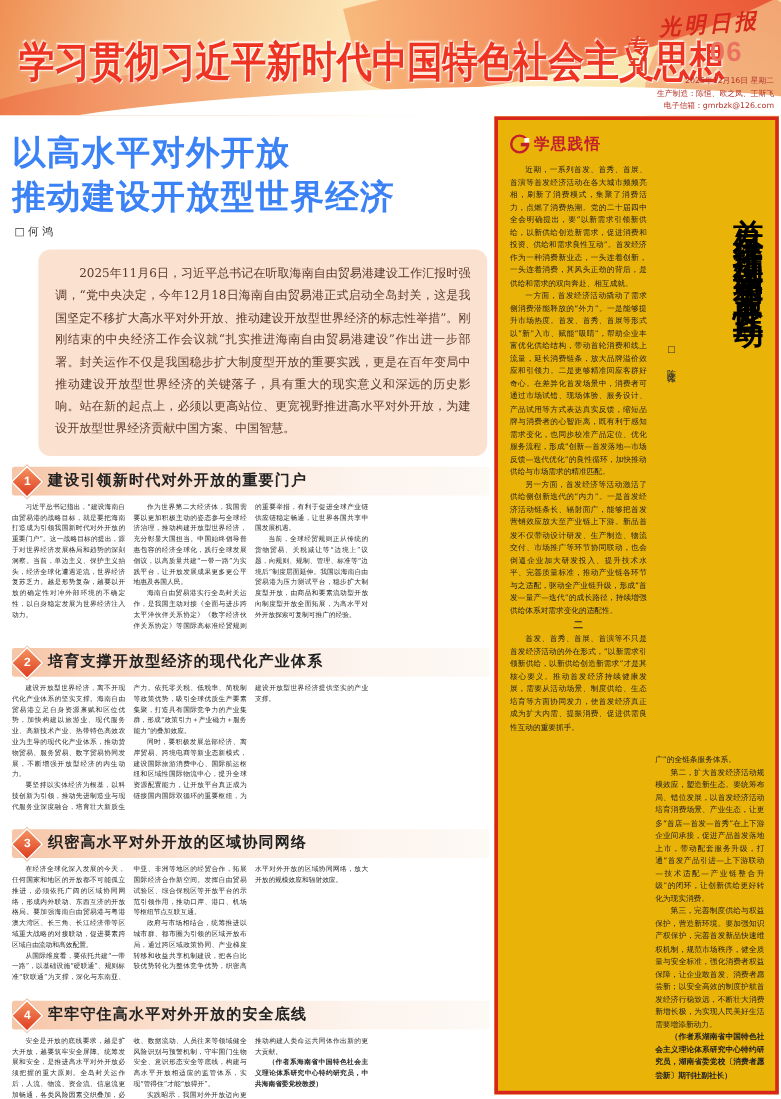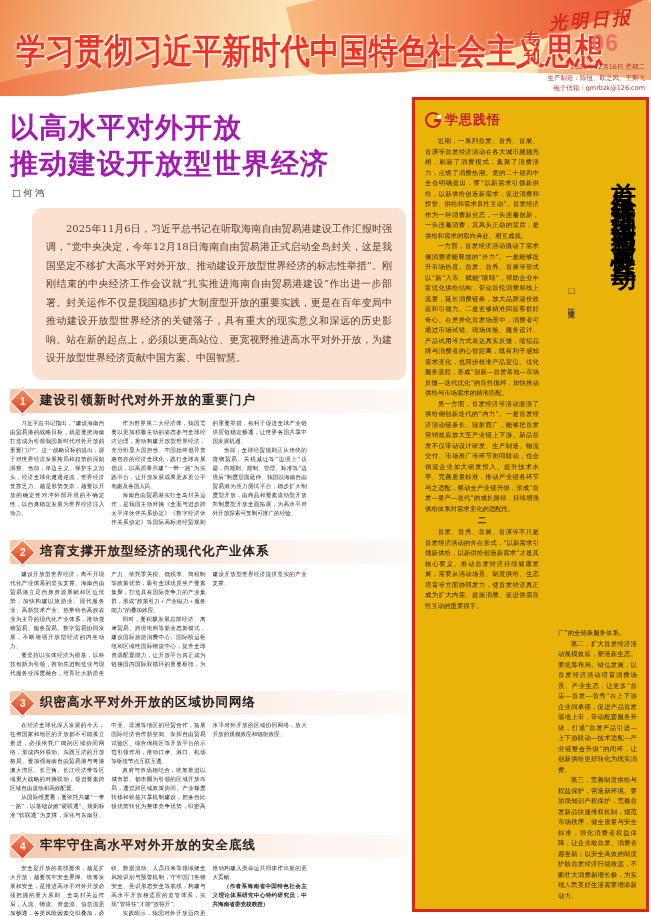--- a/index.html
+++ b/index.html
@@ -64,7 +64,7 @@
     position:absolute;left:10px;top:96px;width:398px;height:820px;overflow:hidden;
   }
   .main-title{
-    margin:14px 0 4px 0;font-size:28px;font-weight:bold;color:#a21caf;
+    margin:14px 0 4px 0;font-size:28px;font-weight:bold;color:#3b82f6;
     line-height:1.3;letter-spacing:1px;
   }
   .main-author{font-size:9px;color:#333;margin:4px 0 8px 2px;}

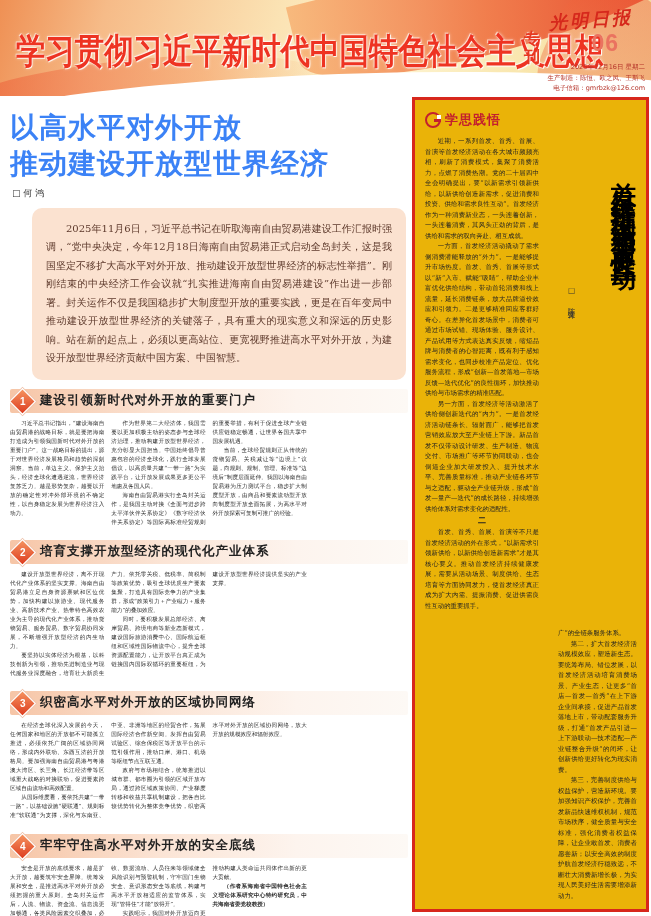--- a/index.html
+++ b/index.html
@@ -118,7 +118,7 @@
     font-family:"Liberation Sans",sans-serif;font-weight:800;
     font-size:13px;color:#c3202e;letter-spacing:1px;
   }
-  .side-cols{display:flex;gap:19px;height:766px;}
+  .side-cols{display:flex;gap:7px;height:766px;}
   .side-left{
     width:114px;flex:0 0 auto;font-size:6.4px;line-height:1.64;color:#222;
     text-align:justify;overflow:hidden;

